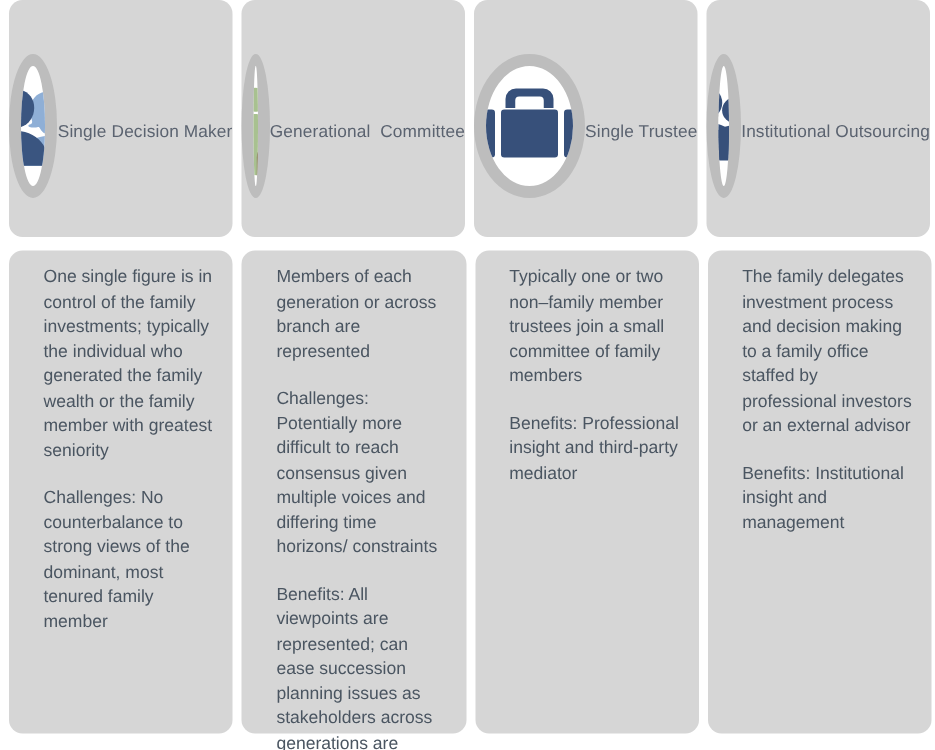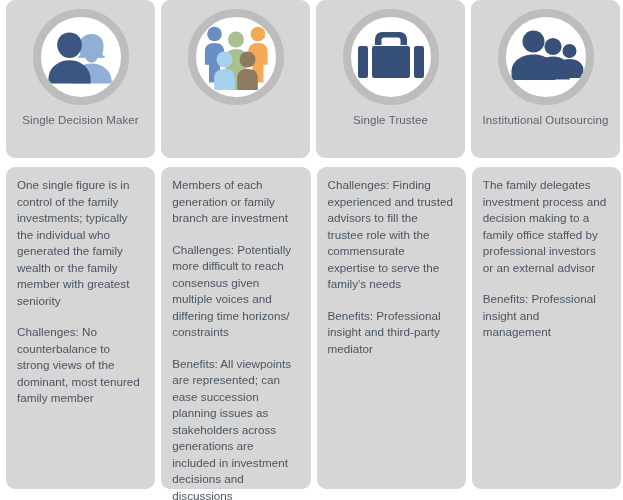--- a/index.html
+++ b/index.html
@@ -38,7 +38,6 @@
     border-radius: 9px;
     position: relative;
     display: flex;
-    flex-direction: column;
     align-items: center;
     justify-content: flex-start;
     padding-top: 9px;

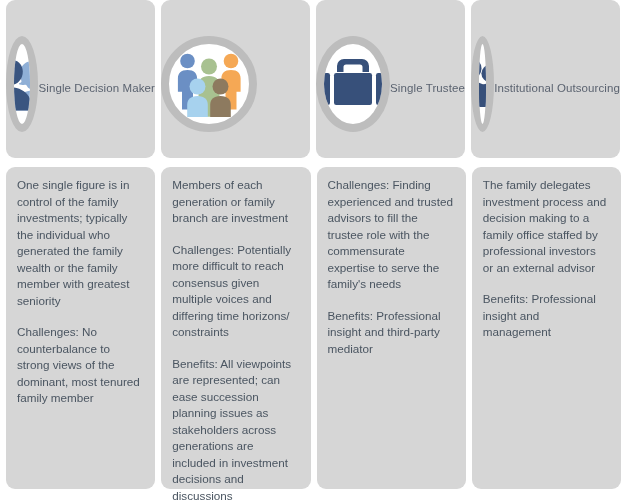--- a/index.html
+++ b/index.html
@@ -160,6 +160,7 @@
           </svg>
         </span>
       </div>
+      <div class="header-label">Generational  Committee</div>
     </div>
 
     <div class="header-card">

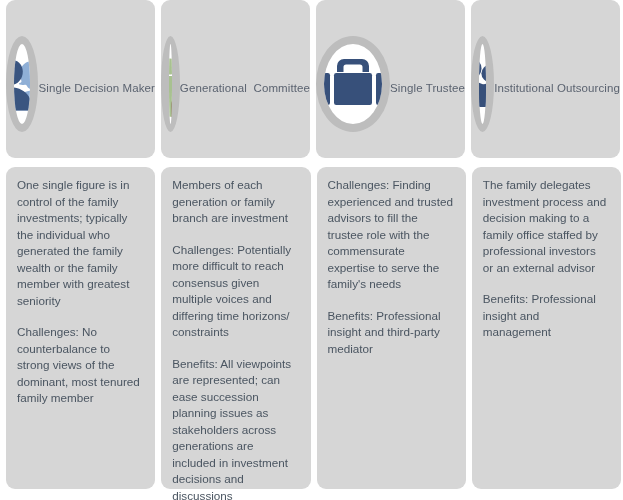--- a/index.html
+++ b/index.html
@@ -85,7 +85,7 @@
     flex: 1 1 0;
     background: #d6d6d6;
     border-radius: 9px;
-    padding: 10px 12px 10px 11px;
+    padding: 10px 12px 10px 23px;
     box-sizing: border-box;
     min-width: 0;
   }

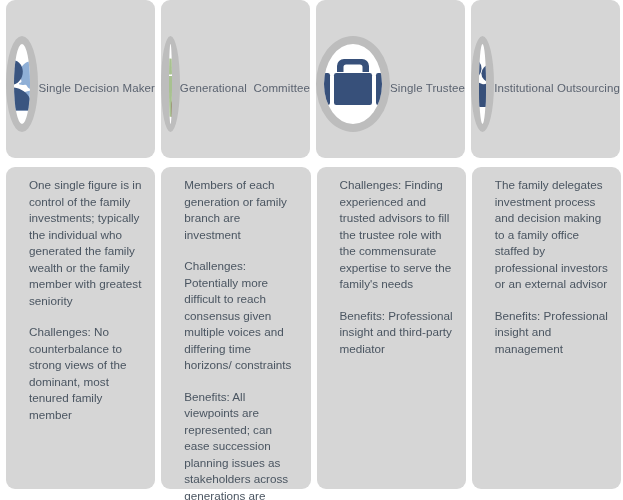--- a/index.html
+++ b/index.html
@@ -225,7 +225,7 @@
     </div>
 
     <div class="body-card">
-      <p class="para">Members of each generation or family branch are investment</p>
+      <p class="para">Members of each generation or across branch are represented</p>
       <p class="para">Challenges: Potentially more difficult to reach consensus given multiple voices and differing time horizons/ constraints</p>
       <p class="para">Benefits: All viewpoints are represented; can ease succession planning issues as stakeholders across generations are included in investment decisions and discussions</p>
     </div>

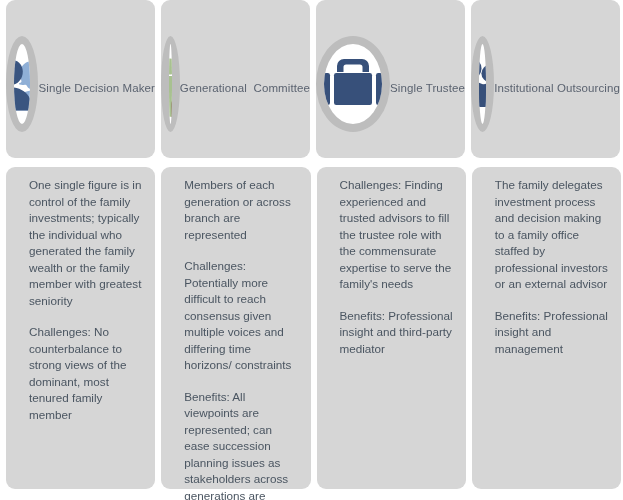--- a/index.html
+++ b/index.html
@@ -231,6 +231,7 @@
     </div>
 
     <div class="body-card">
+      <p class="para">Typically one or two non–family member trustees join a small committee of family members</p>
       <p class="para">Challenges: Finding experienced and trusted advisors to fill the trustee role with the commensurate expertise to serve the family's needs</p>
       <p class="para">Benefits: Professional insight and third-party mediator</p>
     </div>

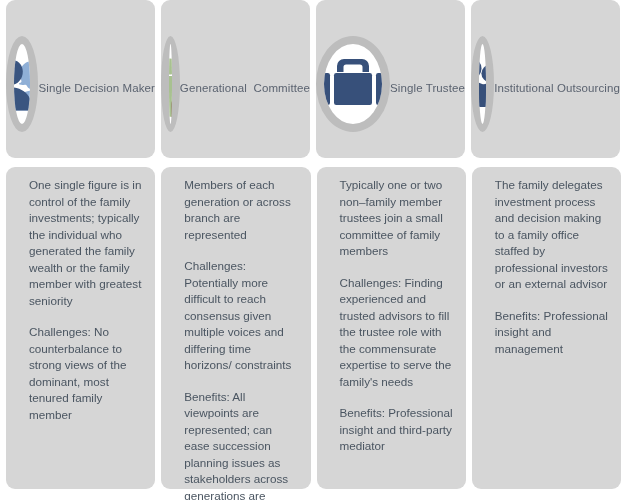--- a/index.html
+++ b/index.html
@@ -232,7 +232,6 @@
 
     <div class="body-card">
       <p class="para">Typically one or two non–family member trustees join a small committee of family members</p>
-      <p class="para">Challenges: Finding experienced and trusted advisors to fill the trustee role with the commensurate expertise to serve the family's needs</p>
       <p class="para">Benefits: Professional insight and third-party mediator</p>
     </div>
 

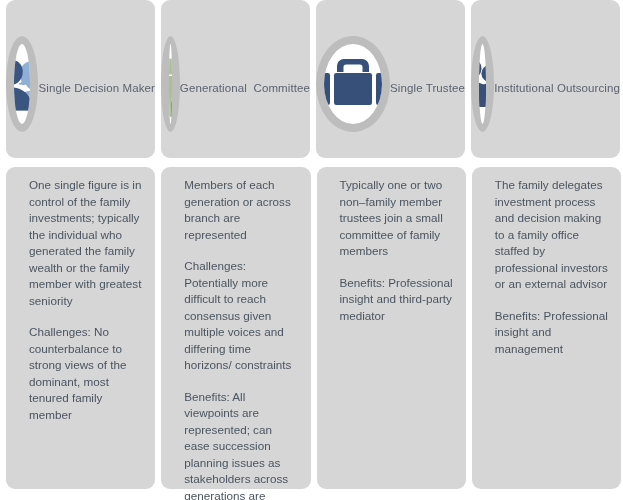--- a/index.html
+++ b/index.html
@@ -237,7 +237,7 @@
 
     <div class="body-card">
       <p class="para">The family delegates investment process and decision making to a family office staffed by professional investors or an external advisor</p>
-      <p class="para">Benefits: Professional insight and management</p>
+      <p class="para">Benefits: Institutional insight and management</p>
     </div>
 
   </div>

